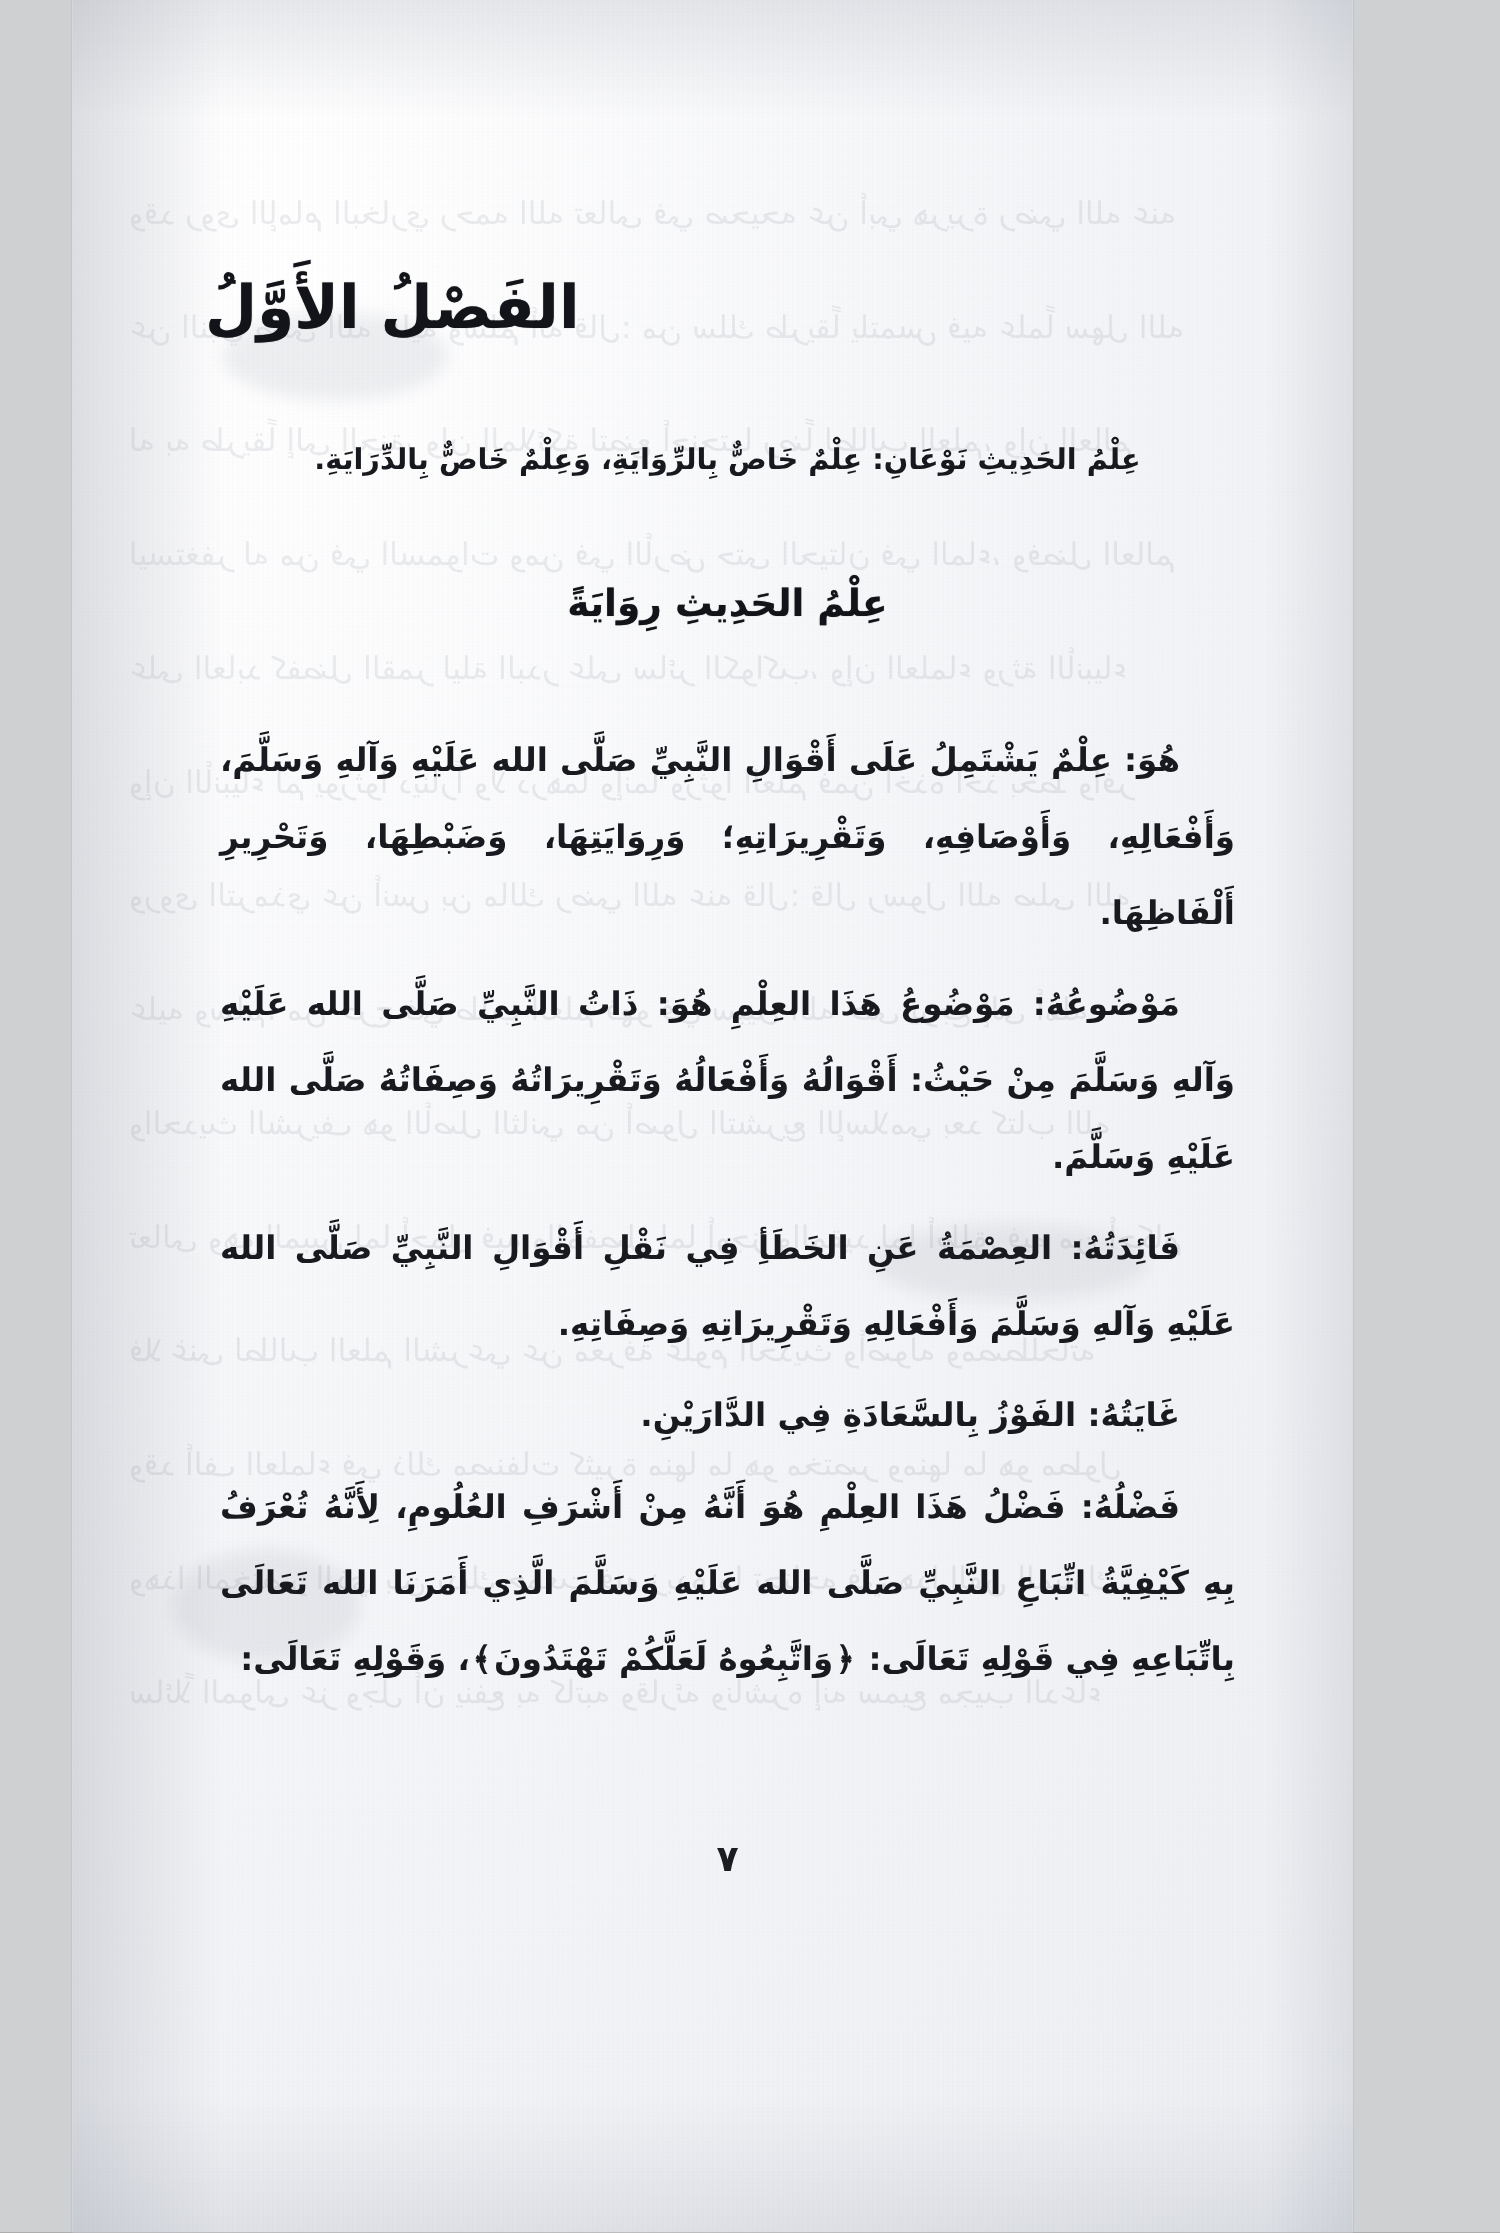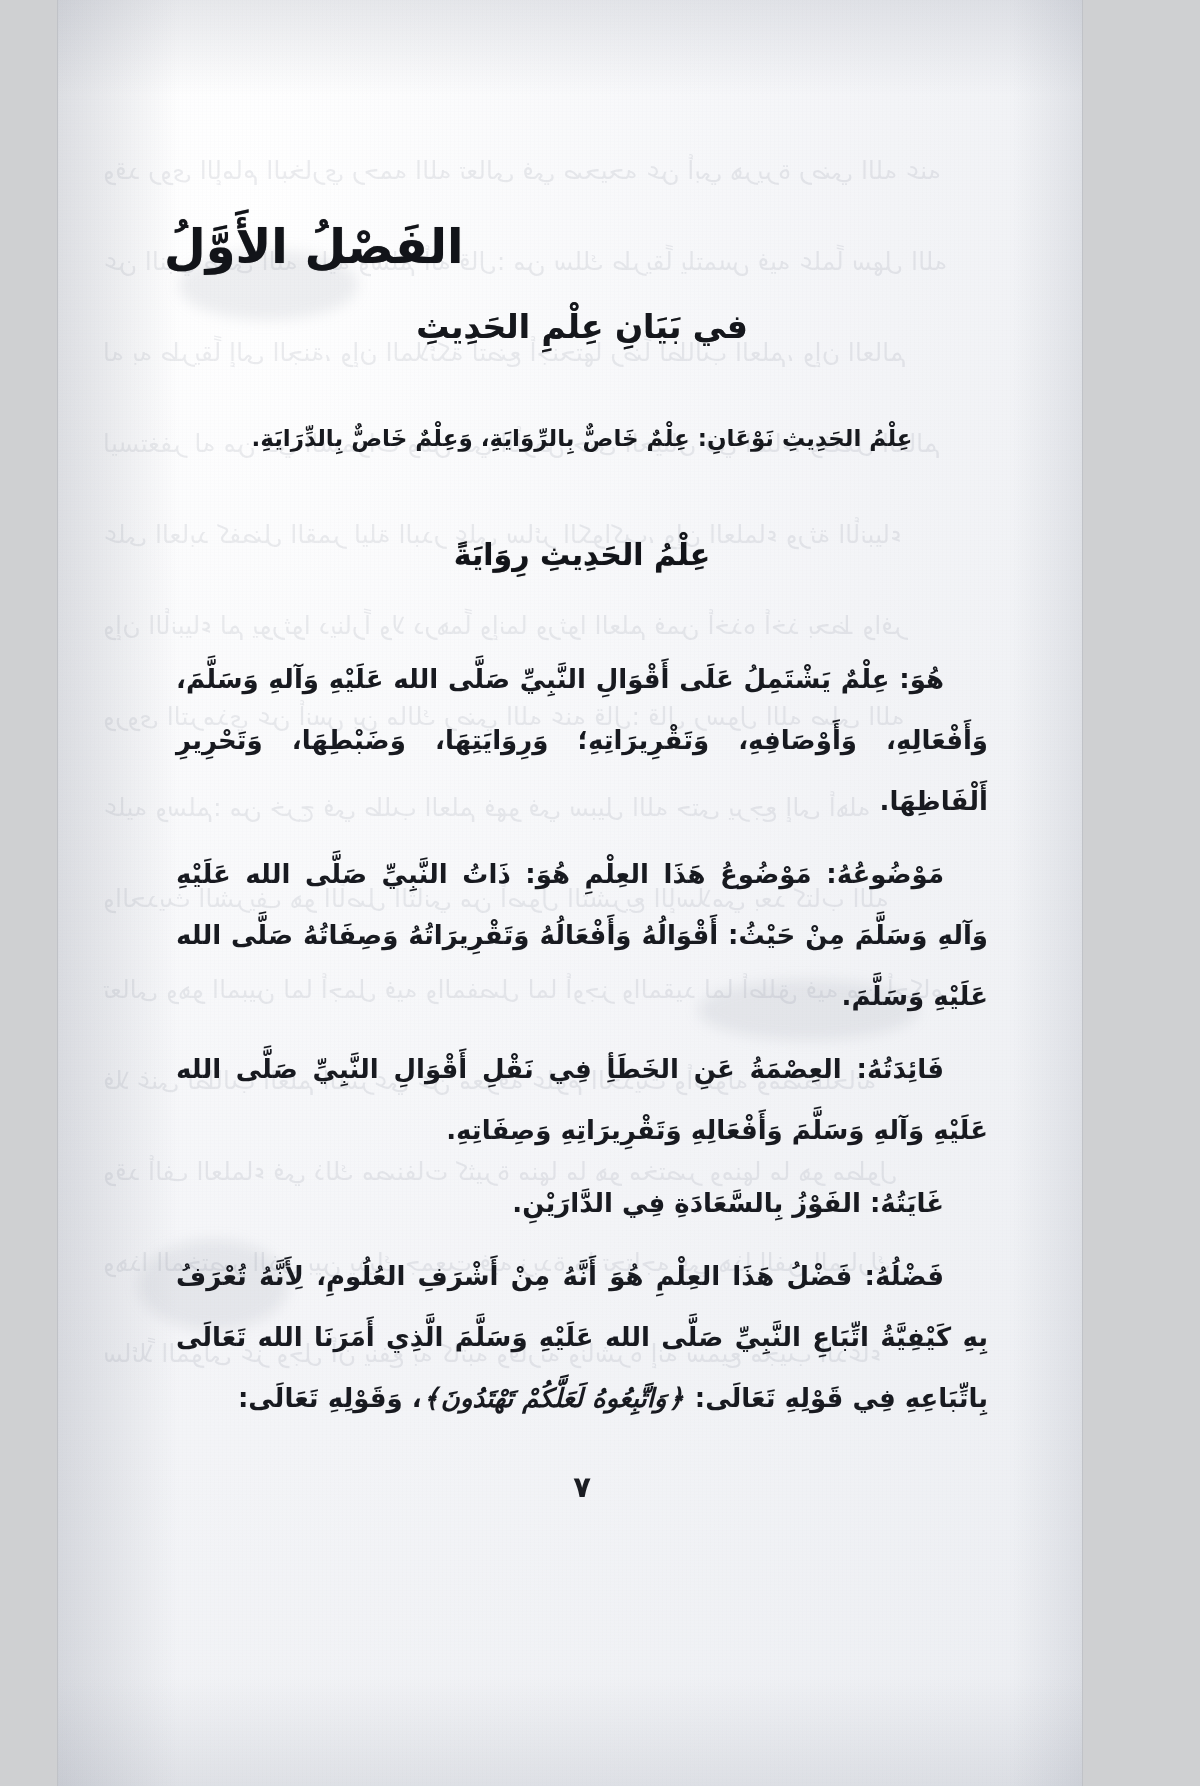--- a/index.html
+++ b/index.html
@@ -246,7 +246,6 @@
 
       <h1 class="chapter-title">الفَصْلُ الأَوَّلُ</h1>
 
-      <h2 class="chapter-subtitle">في بَيَانِ عِلْمِ الحَدِيثِ</h2>
 
       <p class="intro-line">عِلْمُ الحَدِيثِ نَوْعَانِ: عِلْمٌ خَاصٌّ بِالرِّوَايَةِ، وَعِلْمٌ خَاصٌّ بِالدِّرَايَةِ.</p>
 

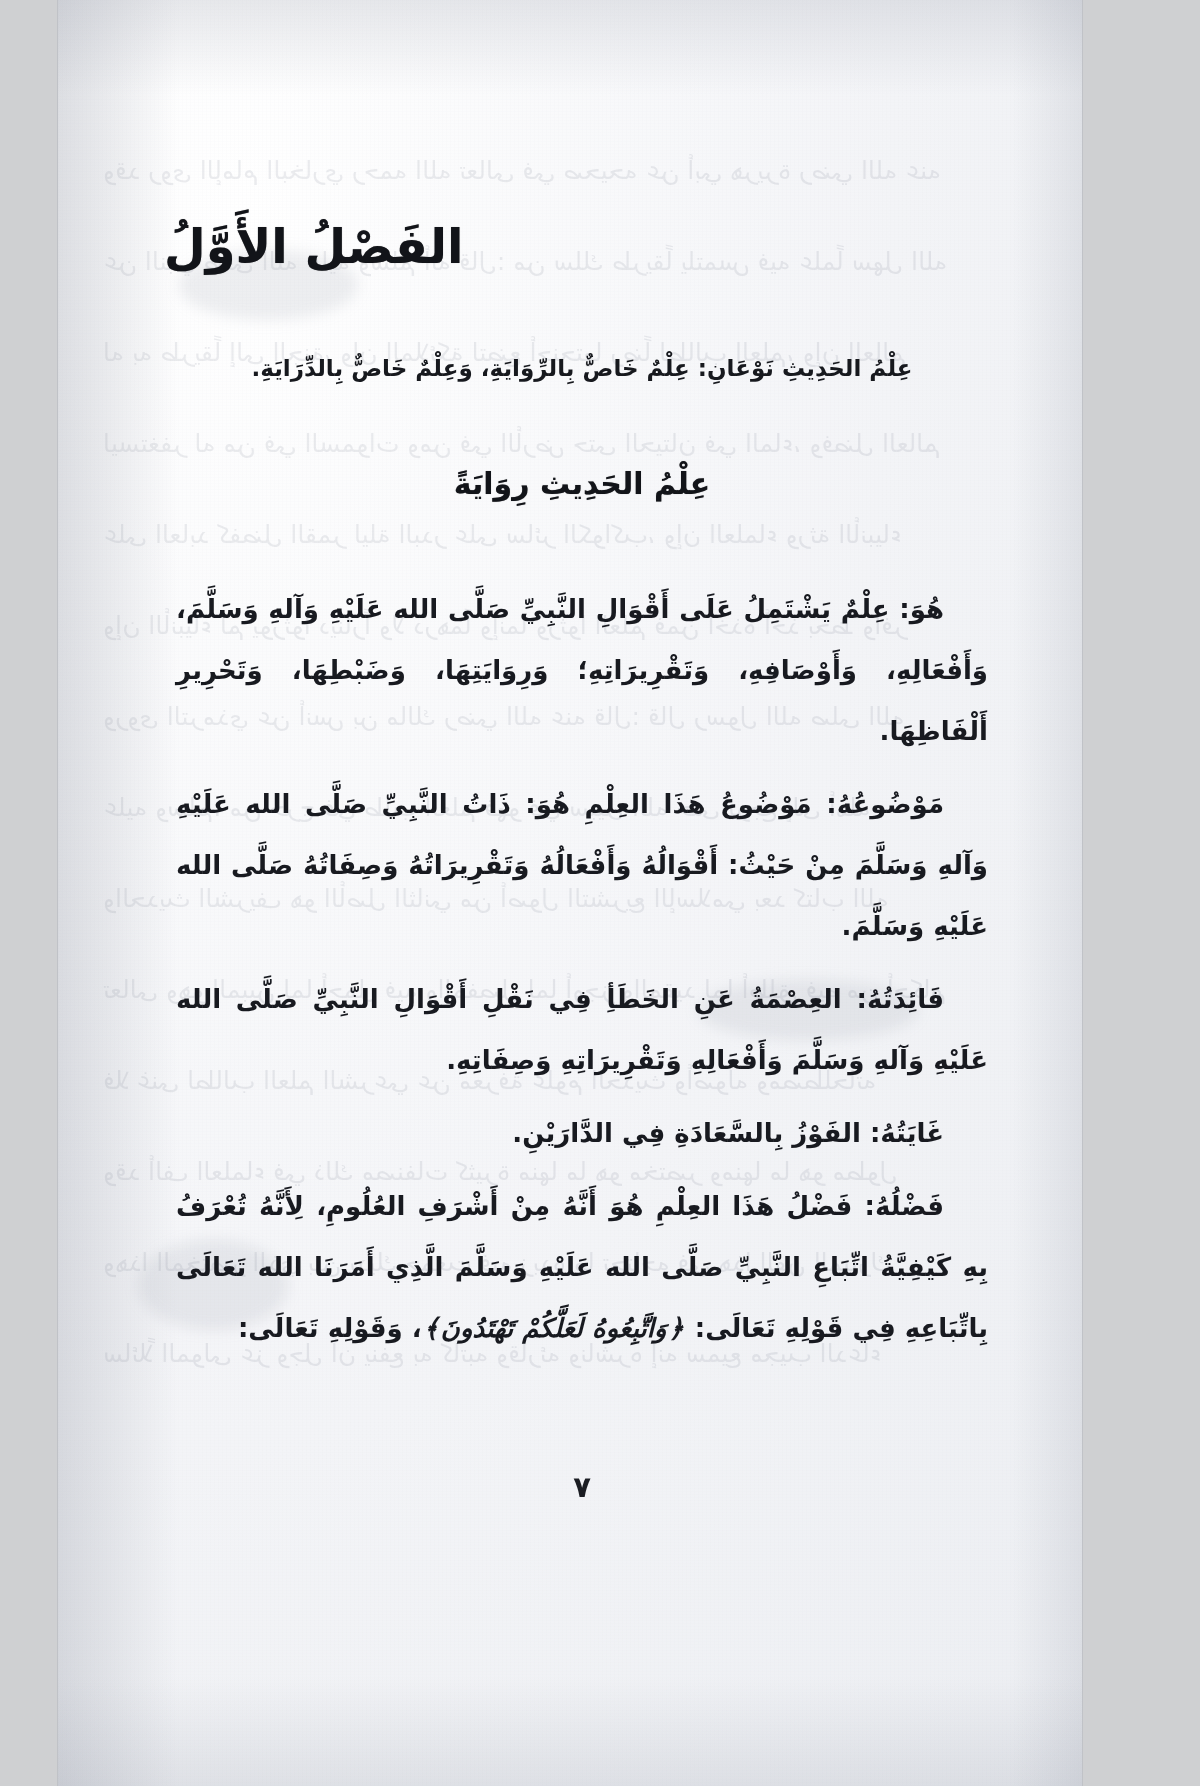--- a/index.html
+++ b/index.html
@@ -177,7 +177,6 @@
   .quran-phrase {
     font-weight: 700;
     white-space: nowrap;
-    font-style: italic;
   }
   .quran-bracket {
     font-weight: 700;

